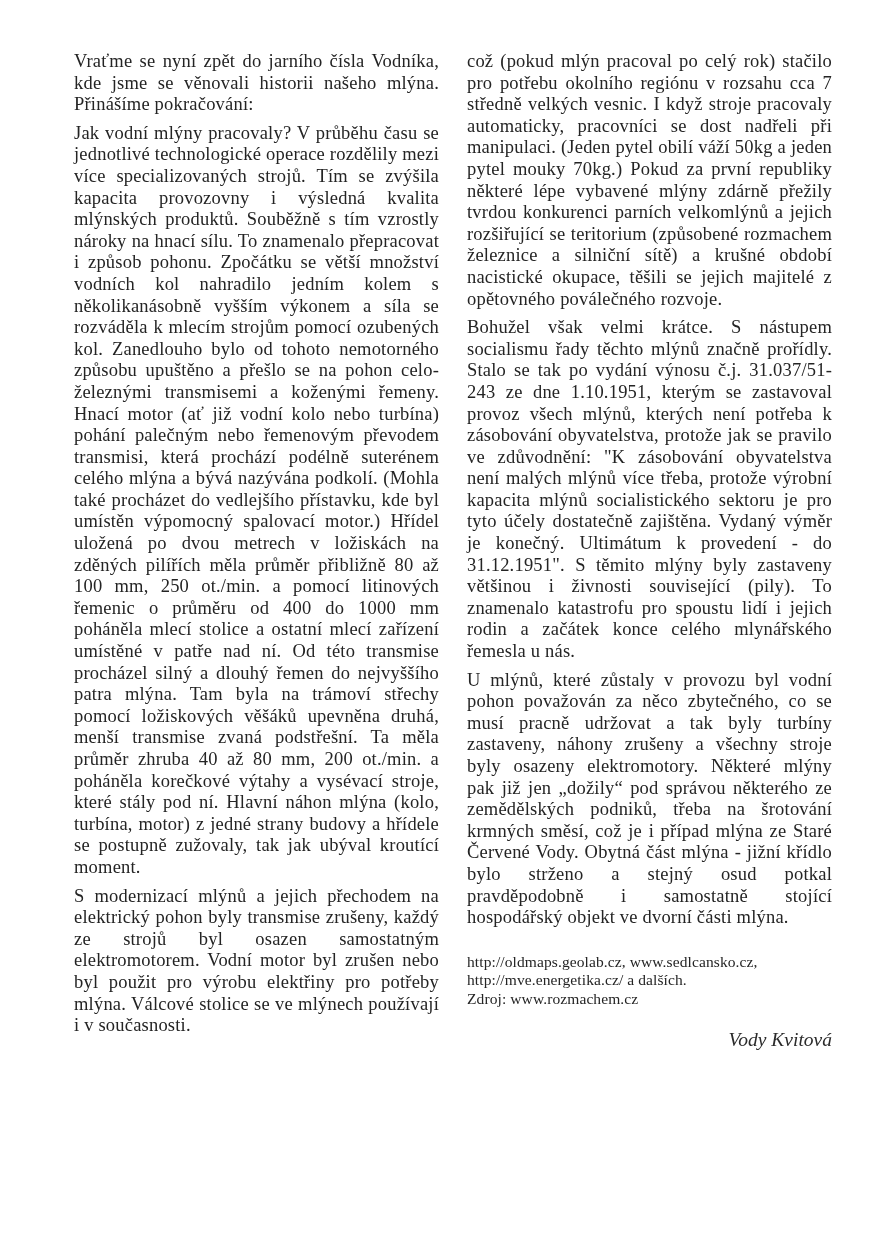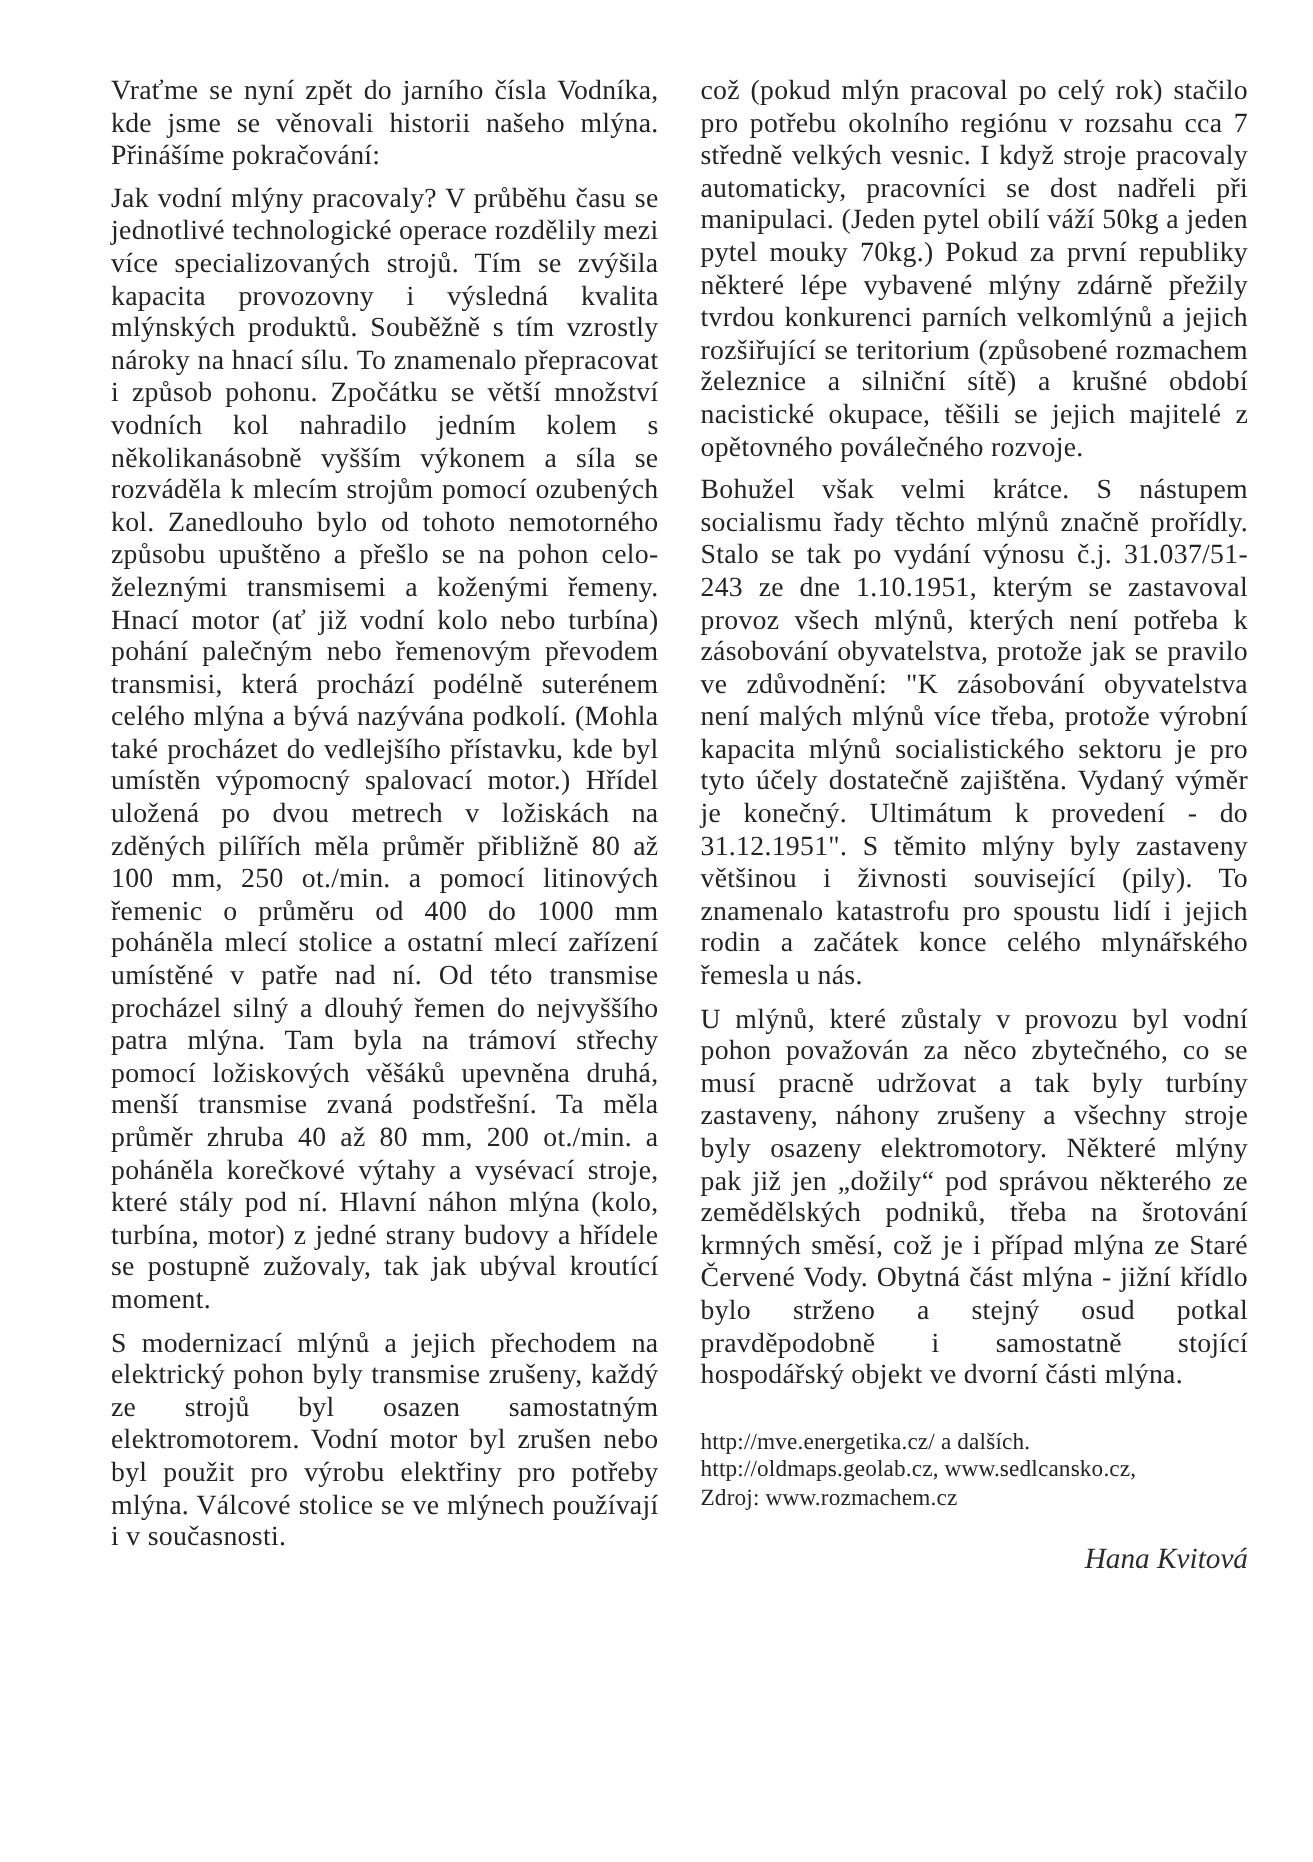--- a/index.html
+++ b/index.html
@@ -72,8 +72,8 @@
       <p>U mlýnů, které zůstaly v provozu byl vodní pohon považován za něco zbytečného, co se musí pracně udržovat a tak byly turbíny zastaveny, náhony zrušeny a všechny stroje byly osazeny elektromotory. Některé mlýny pak již jen „dožily“ pod správou některého ze zemědělských podniků, třeba na šrotování krmných směsí, což je i případ mlýna ze Staré Červené Vody. Obytná část mlýna - jižní křídlo bylo strženo a stejný osud potkal pravděpodobně i samostatně stojící hospodářský objekt ve dvorní části mlýna.</p>
 
       <div class="credits">
+        <div>http://oldmaps.geolab.cz, www.sedlcansko.cz,</div>
         <div>http://mve.energetika.cz/ a dalších.</div>
-        <div>http://oldmaps.geolab.cz, www.sedlcansko.cz,</div>
         <div>Zdroj: www.rozmachem.cz</div>
       </div>
 

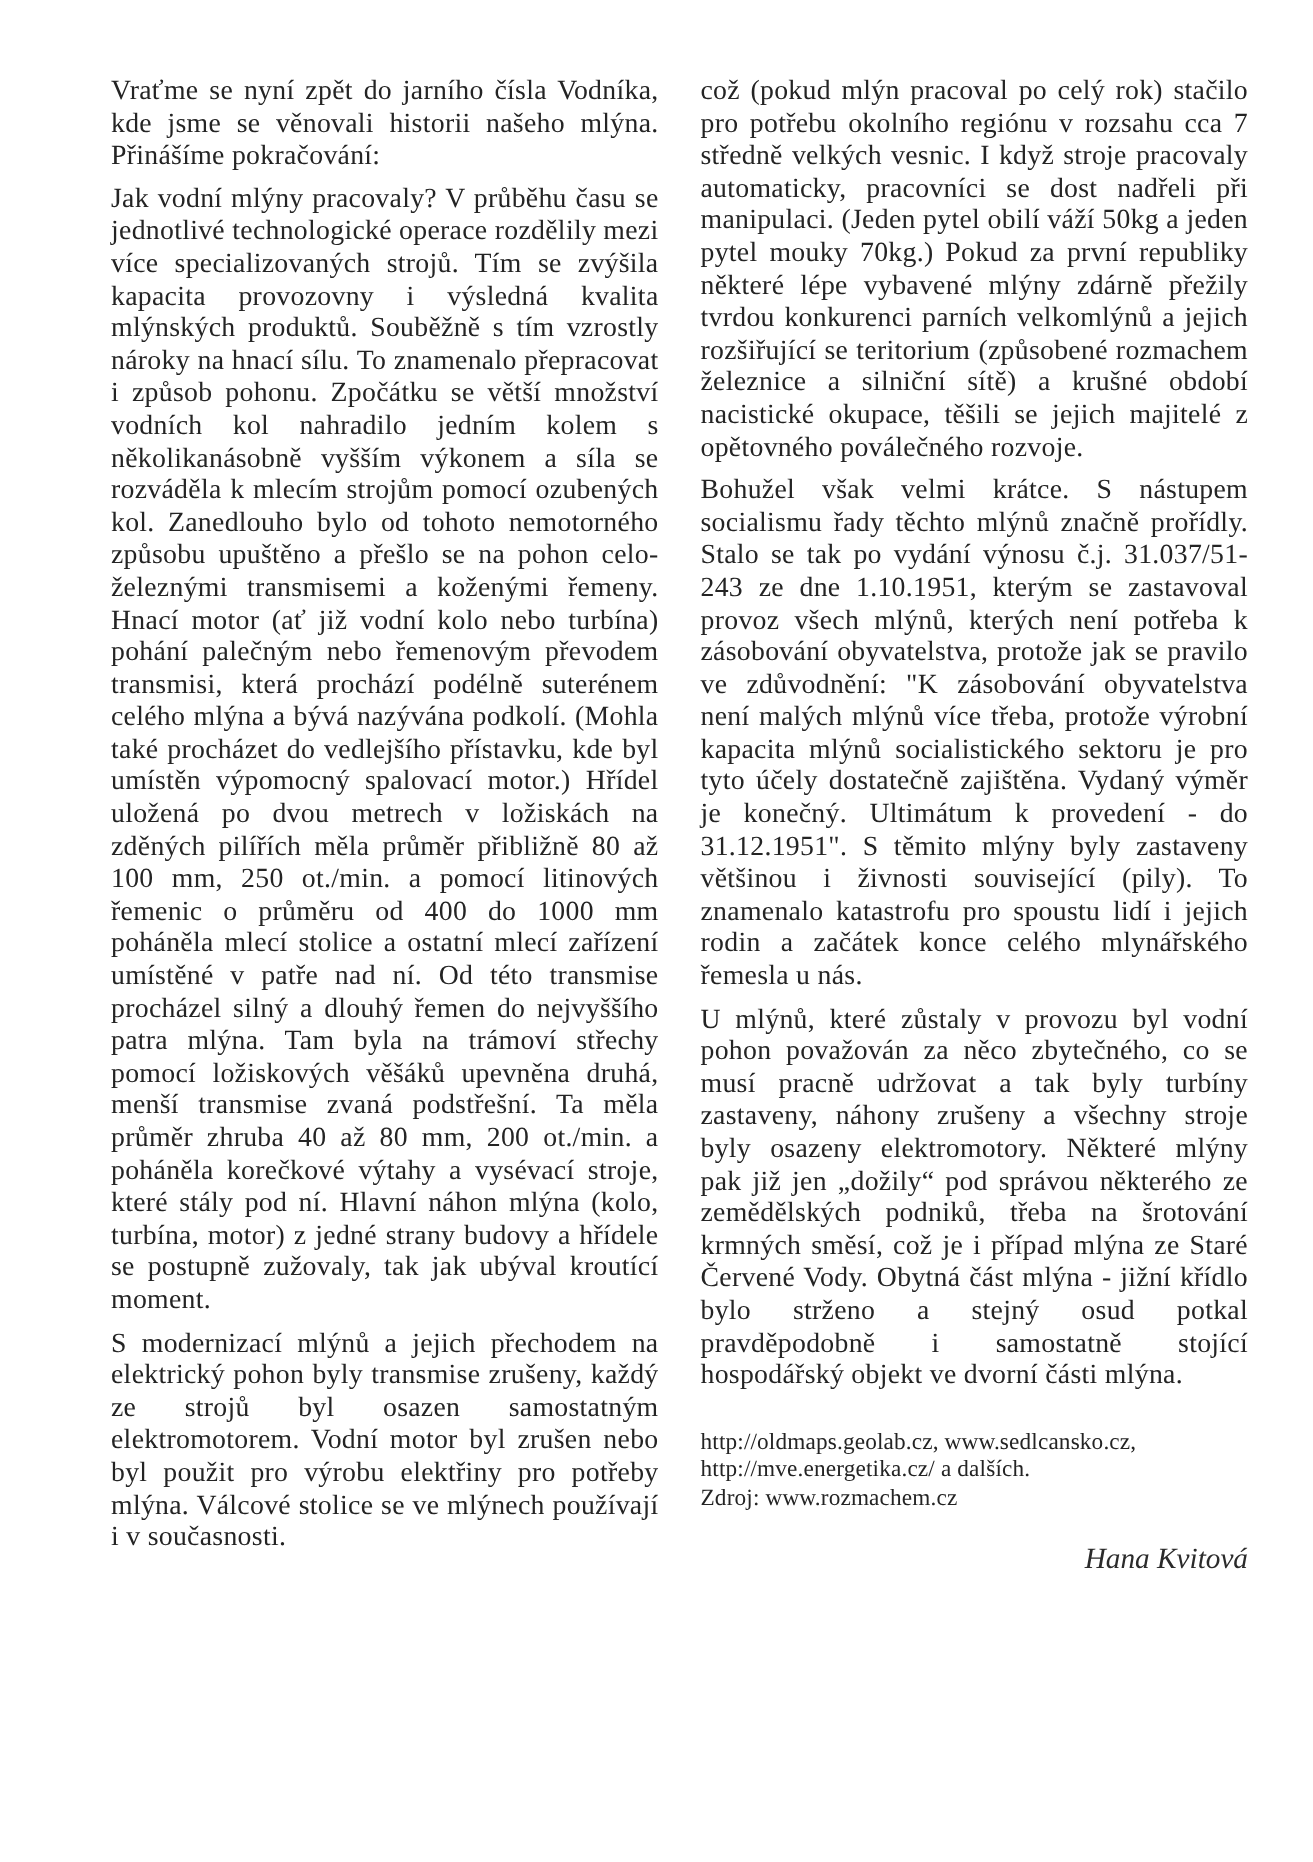--- a/index.html
+++ b/index.html
@@ -77,7 +77,7 @@
         <div>Zdroj: www.rozmachem.cz</div>
       </div>
 
-      <div class="signature">Hana Kvitová</div>
+      <div class="signature">Vody Kvitová</div>
     </div>
 
   </div>

